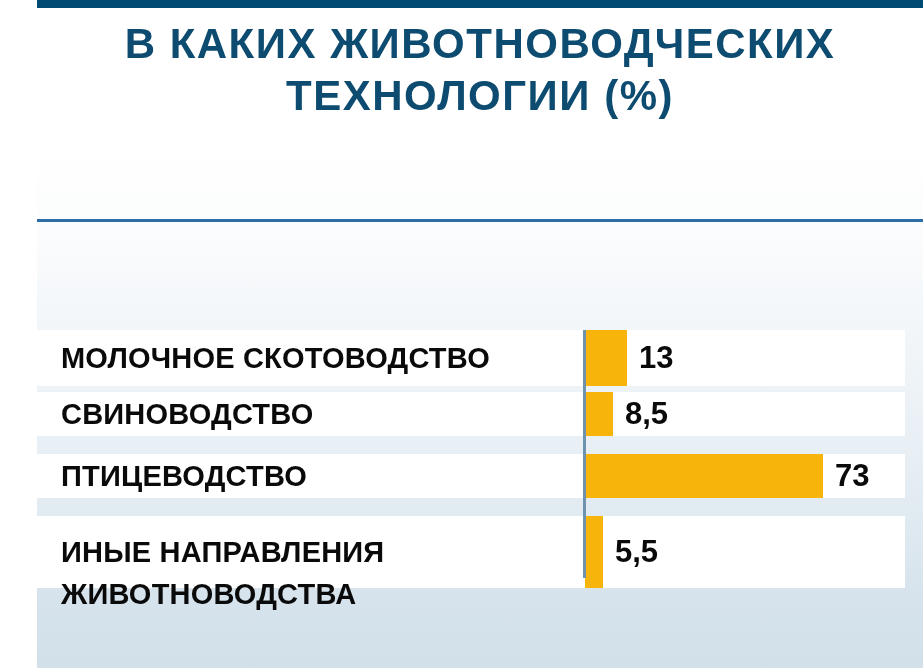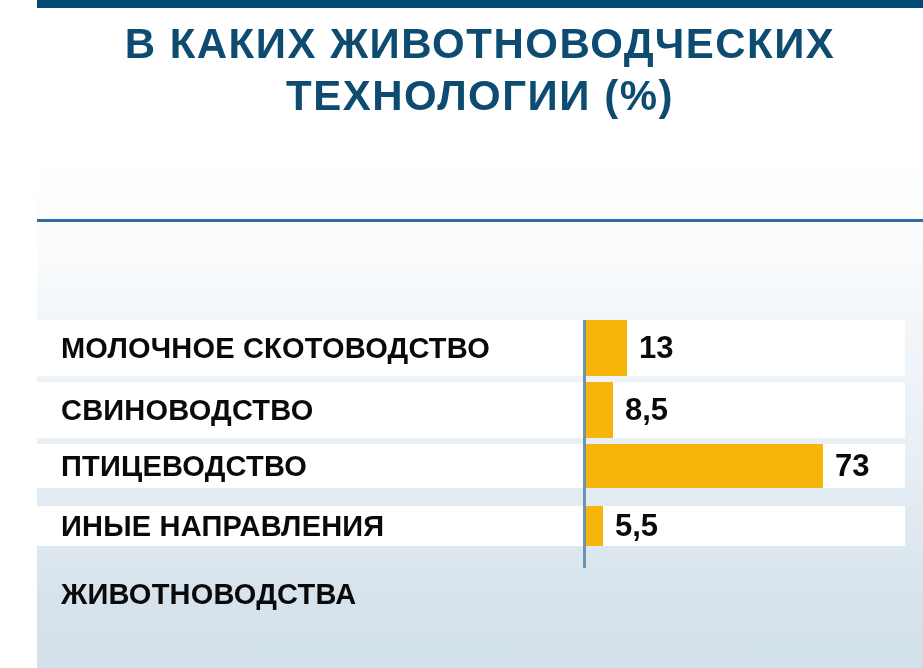--- a/index.html
+++ b/index.html
@@ -87,7 +87,7 @@
   .chart {
     position: absolute;
     left: 37px;
-    top: 320px;
+    top: 330px;
     width: 868px;
     height: 260px;
   }

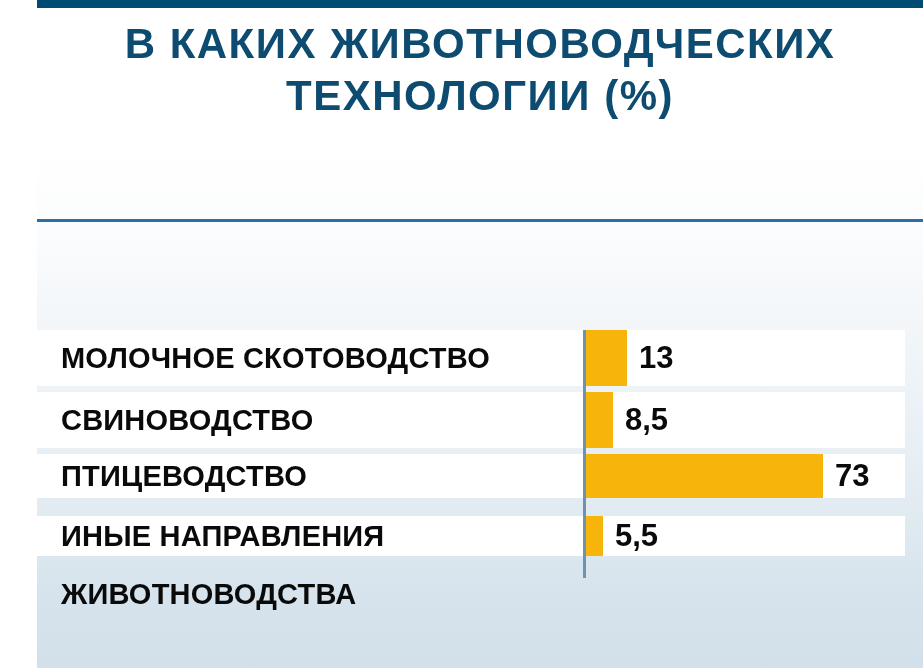--- a/index.html
+++ b/index.html
@@ -174,7 +174,7 @@
       <span class="bar-value" style="left:602px;text-align:right;">13</span>
     </div>
 
-    <div class="bar-row" style="top:62px; height:56px;">
+    <div class="bar-row" style="top:62px; height:44px;">
       <span class="row-label">СВИНОВОДСТВО</span>
       <div class="bar-fill" style="width:28px;"></div>
       <span class="bar-value" style="left:588px;">8,5</span>

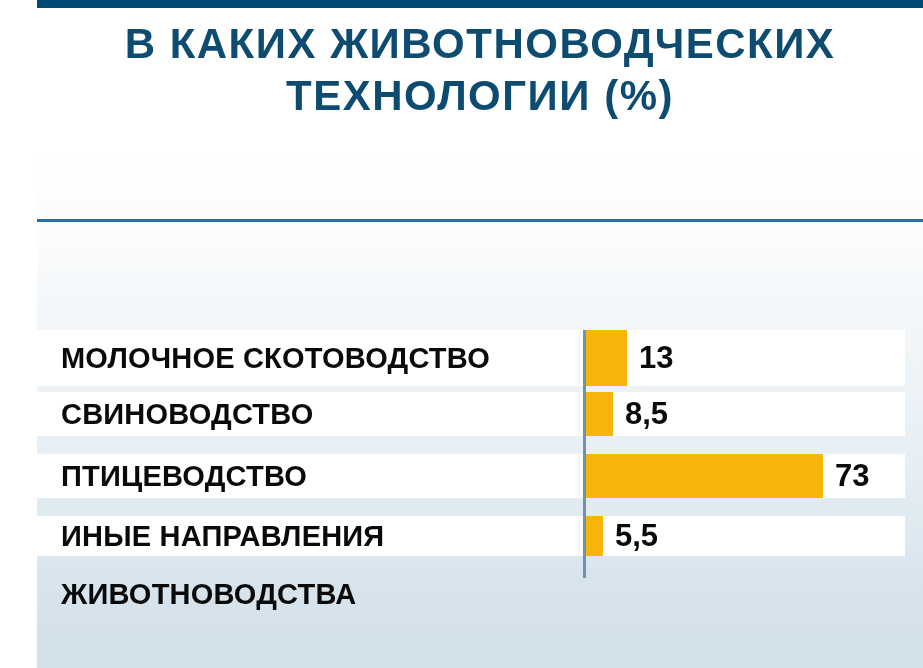--- a/index.html
+++ b/index.html
@@ -186,7 +186,7 @@
       <span class="bar-value" style="left:798px;">73</span>
     </div>
 
-    <div class="bar-row" style="top:186px; height:40px;">
+    <div class="bar-row" style="top:186px; height:72px;">
       <span class="row-label">ИНЫЕ НАПРАВЛЕНИЯ</span>
       <div class="bar-fill" style="width:18px;"></div>
       <span class="bar-value" style="left:578px;">5,5</span>

